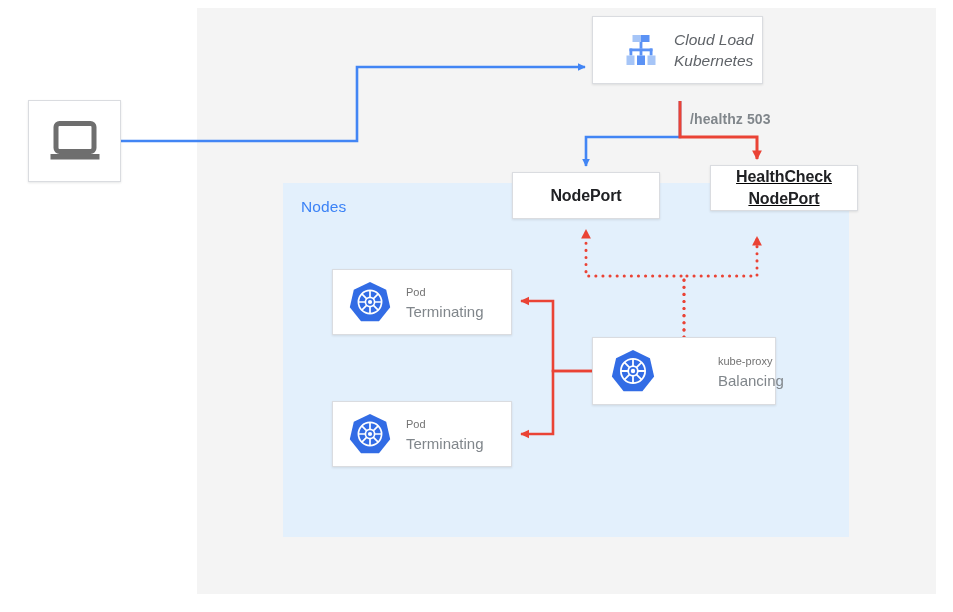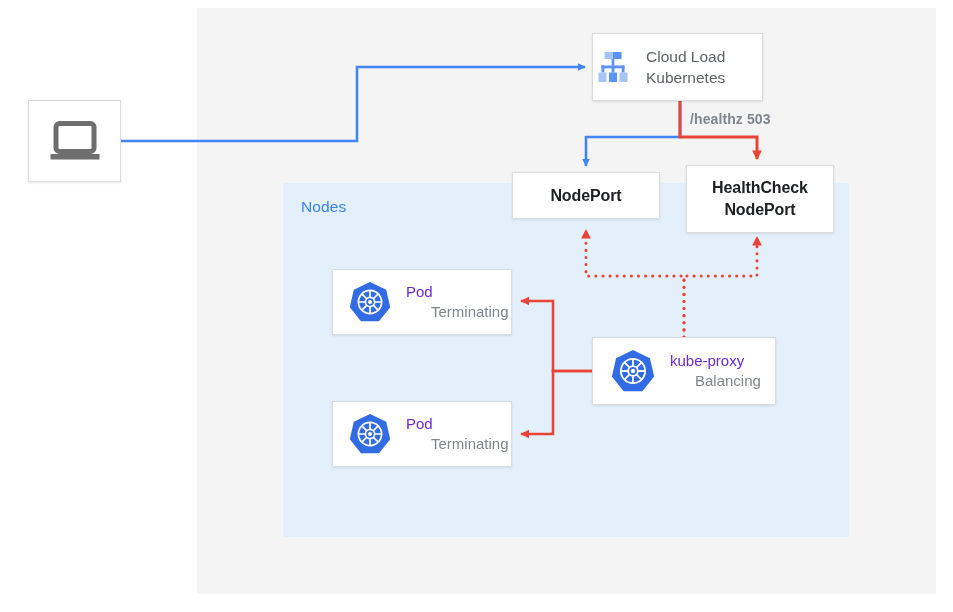--- a/index.html
+++ b/index.html
@@ -72,10 +72,11 @@
   
   .lb-card {
     left: 592px;
-    top: 33px;
+    top: 16px;
     width: 171px;
     height: 68px;
-    padding-left: 0;
+    padding-left: 28px;
+    font-style: italic;
   }
   .lb-icon { width: 40px; height: 40px; flex: 0 0 40px; }
   .lb-text {

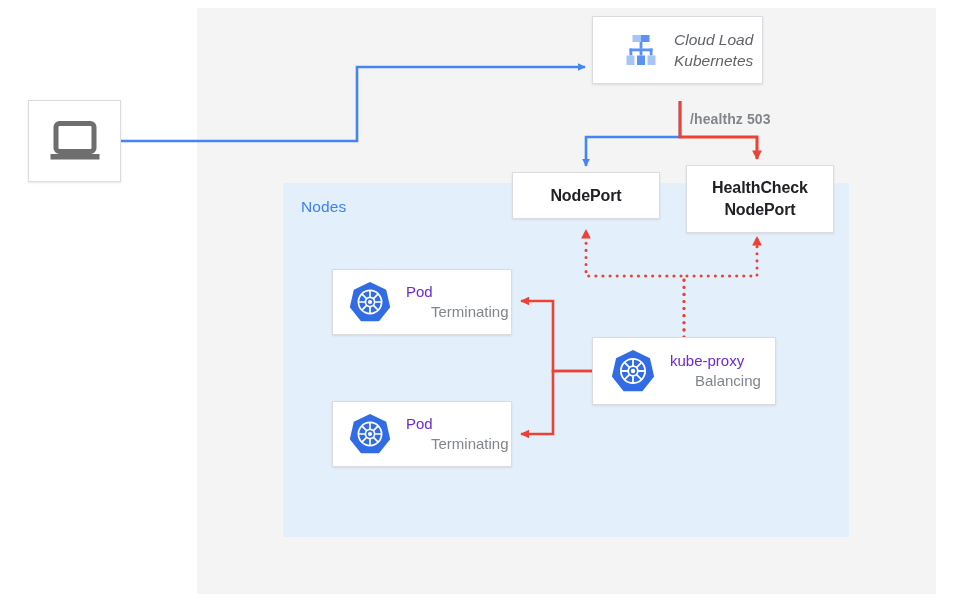--- a/index.html
+++ b/index.html
@@ -94,10 +94,11 @@
     height: 47px;
   }
   .hcnp-card {
-    left: 686px;
+    left: 710px;
     top: 165px;
     width: 148px;
-    height: 68px;
+    height: 46px;
+    text-decoration: underline;
   }
   .np-text {
     width: 100%;

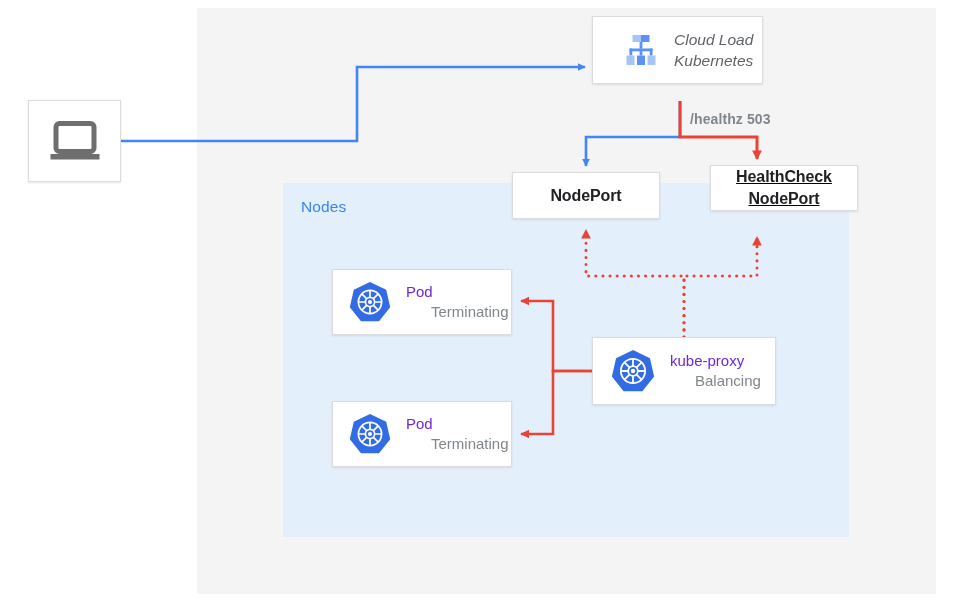--- a/index.html
+++ b/index.html
@@ -129,9 +129,9 @@
   .kp-icon { width: 46px; height: 46px; flex: 0 0 46px; }
   .node-text { margin-left: 14px; }
   .node-title {
-    font-size: 15px;
+    font-size: 11px;
     line-height: 20px;
-    color: #6d28d9;
+    color: #737373;
   }
   .node-sub {
     font-size: 15px;

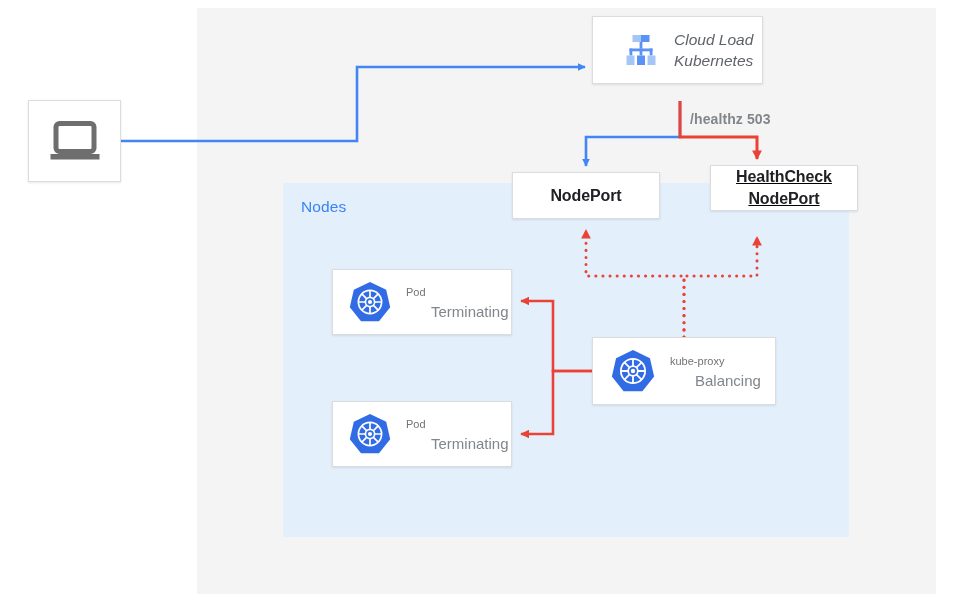--- a/index.html
+++ b/index.html
@@ -137,7 +137,6 @@
     font-size: 15px;
     line-height: 20px;
     color: #80868b;
-    margin-left: 25px;
   }
 
   

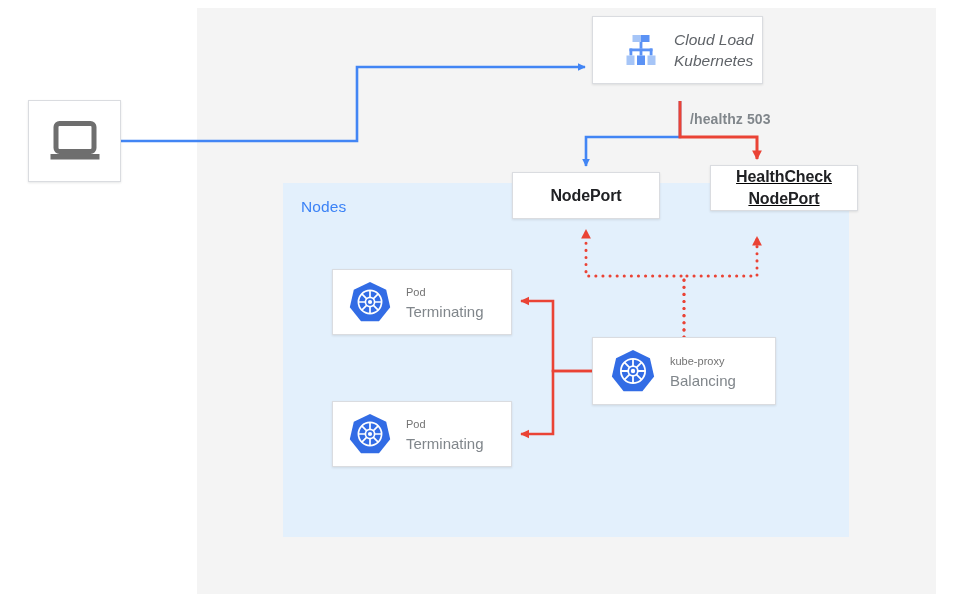--- a/index.html
+++ b/index.html
@@ -124,6 +124,7 @@
     width: 184px;
     height: 68px;
     padding-left: 17px;
+    gap: 48px;
   }
   .k8s-icon { width: 44px; height: 44px; flex: 0 0 44px; }
   .kp-icon { width: 46px; height: 46px; flex: 0 0 46px; }

